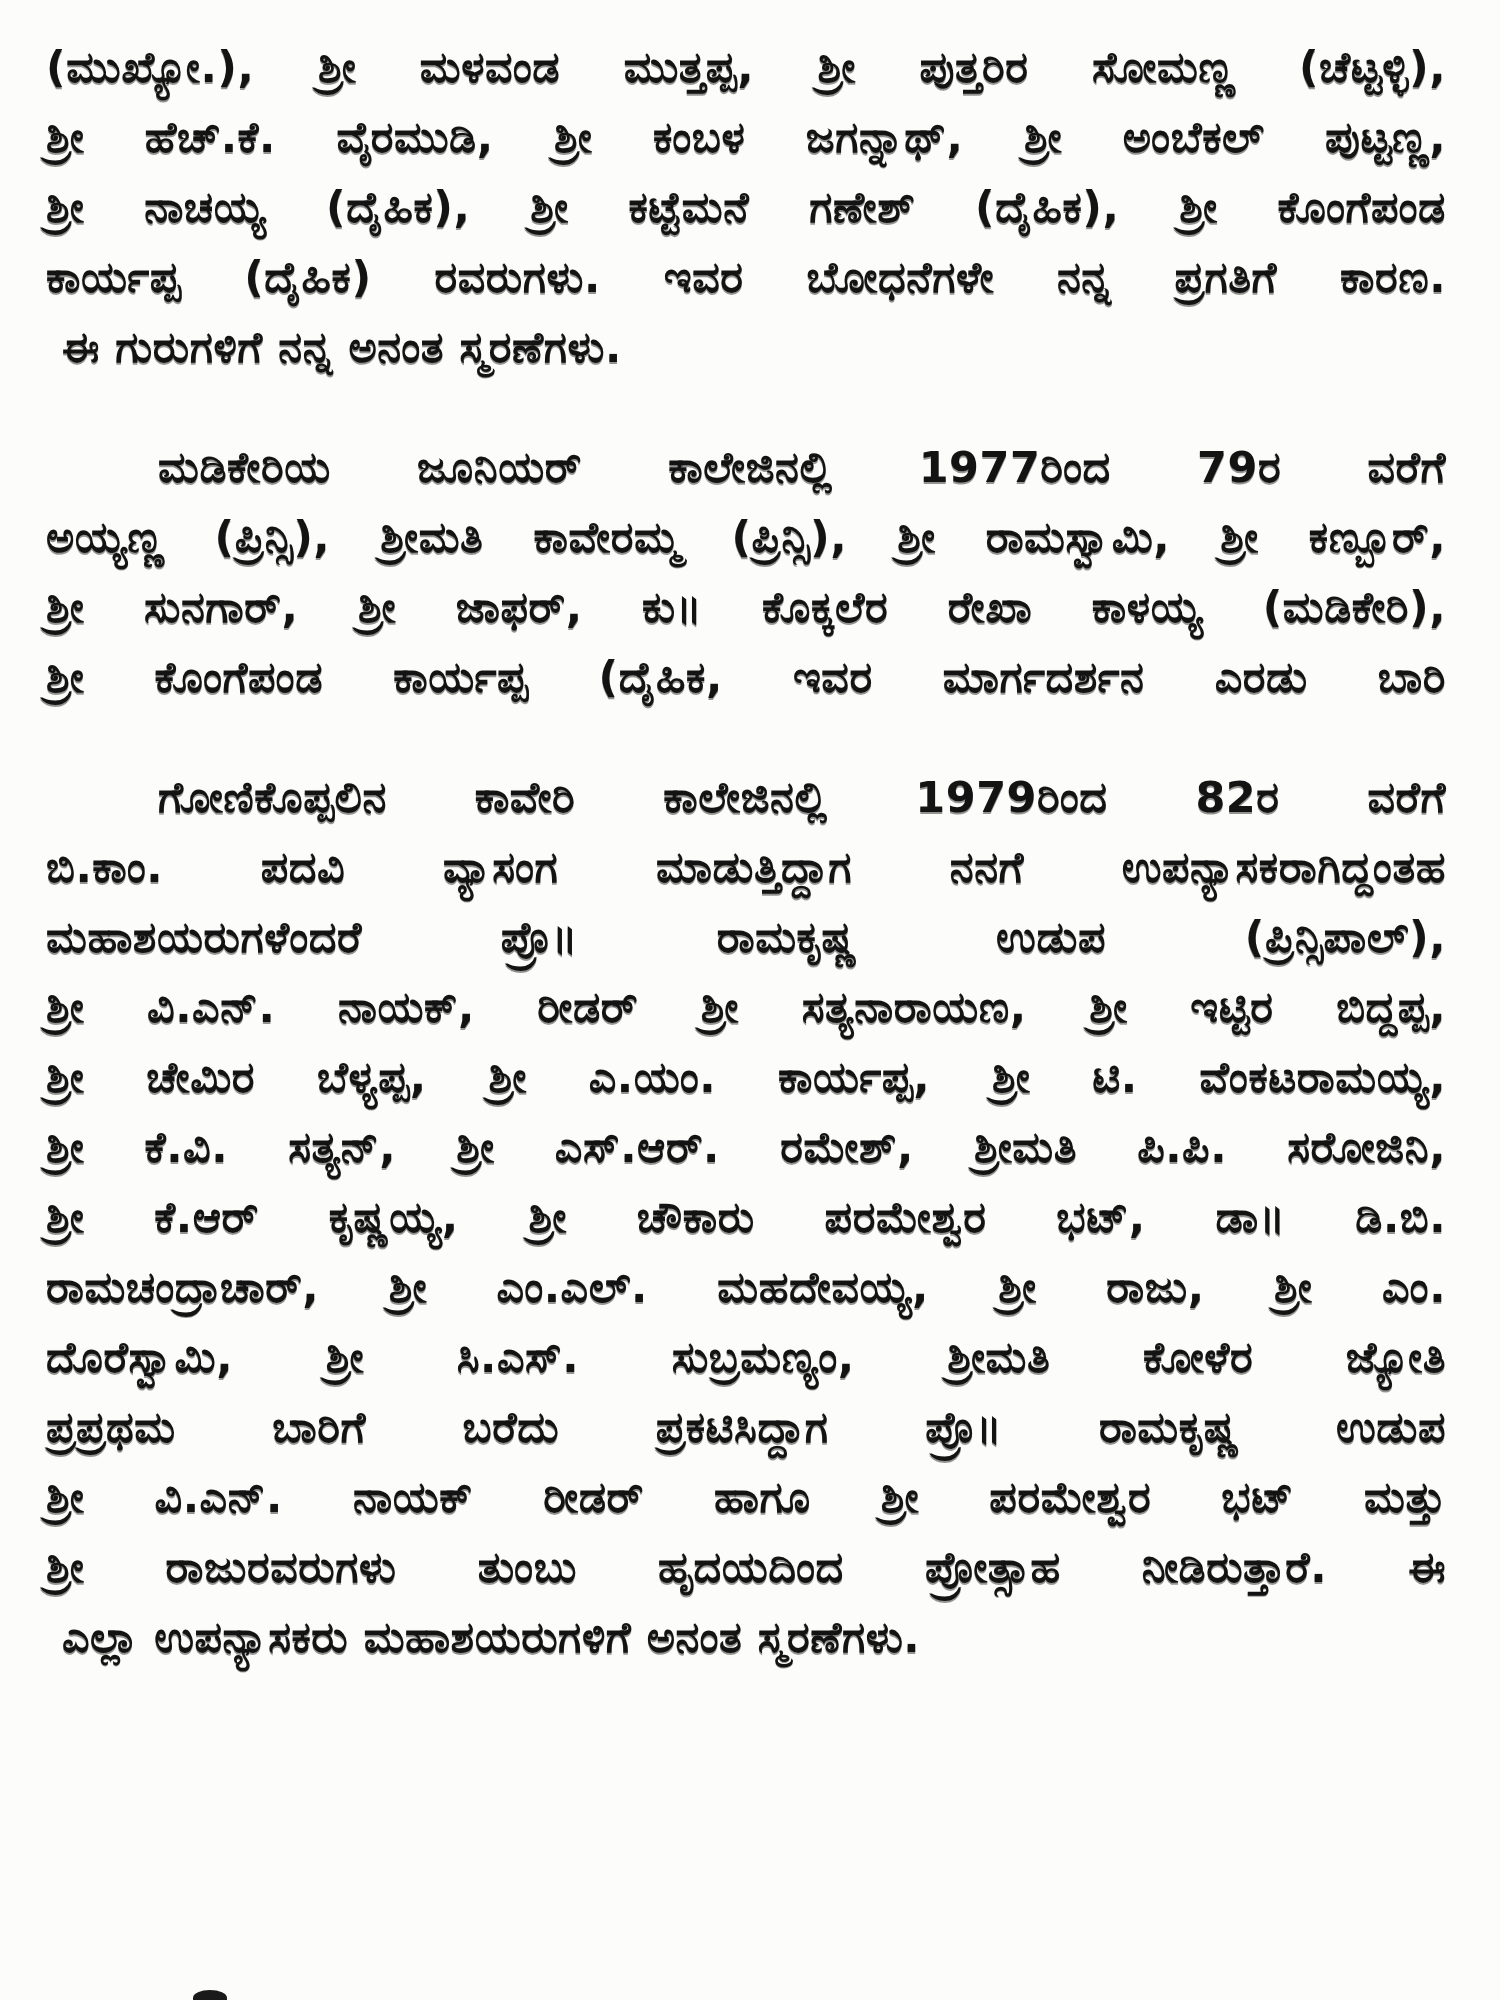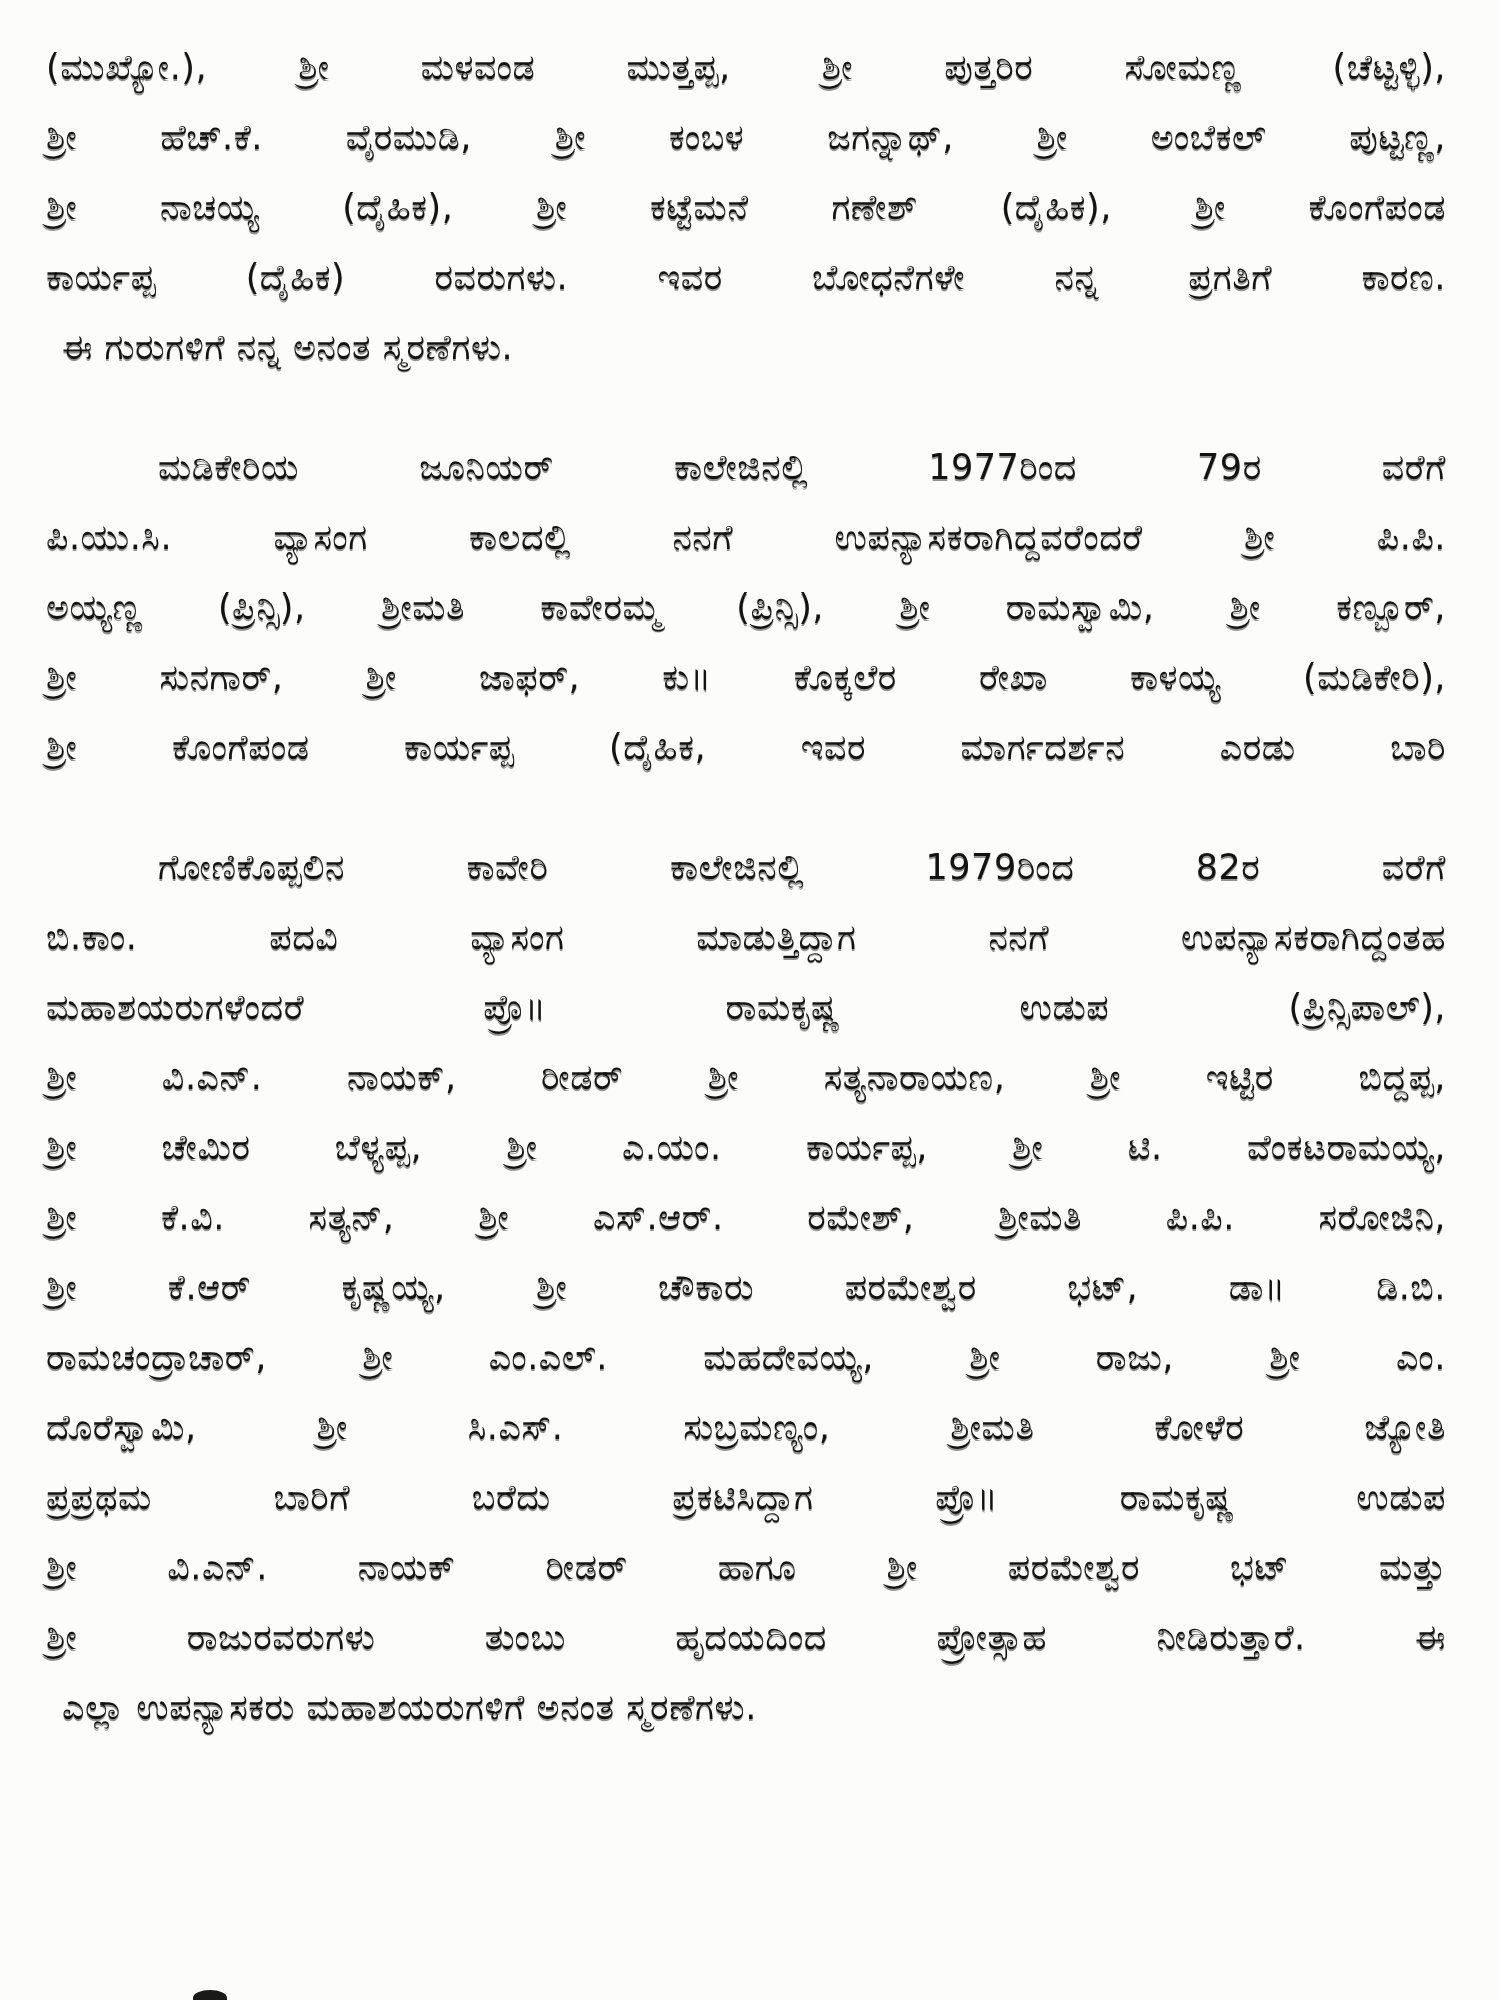--- a/index.html
+++ b/index.html
@@ -31,10 +31,10 @@
     margin-top: 50px;
   }
   .line {
-    font-size: 35px;
+    font-size: 43px;
     line-height: 70px;
     height: 70px;
-    font-weight: 400;
+    font-weight: 700;
     letter-spacing: 0.5px;
     white-space: nowrap;
     text-align: justify;

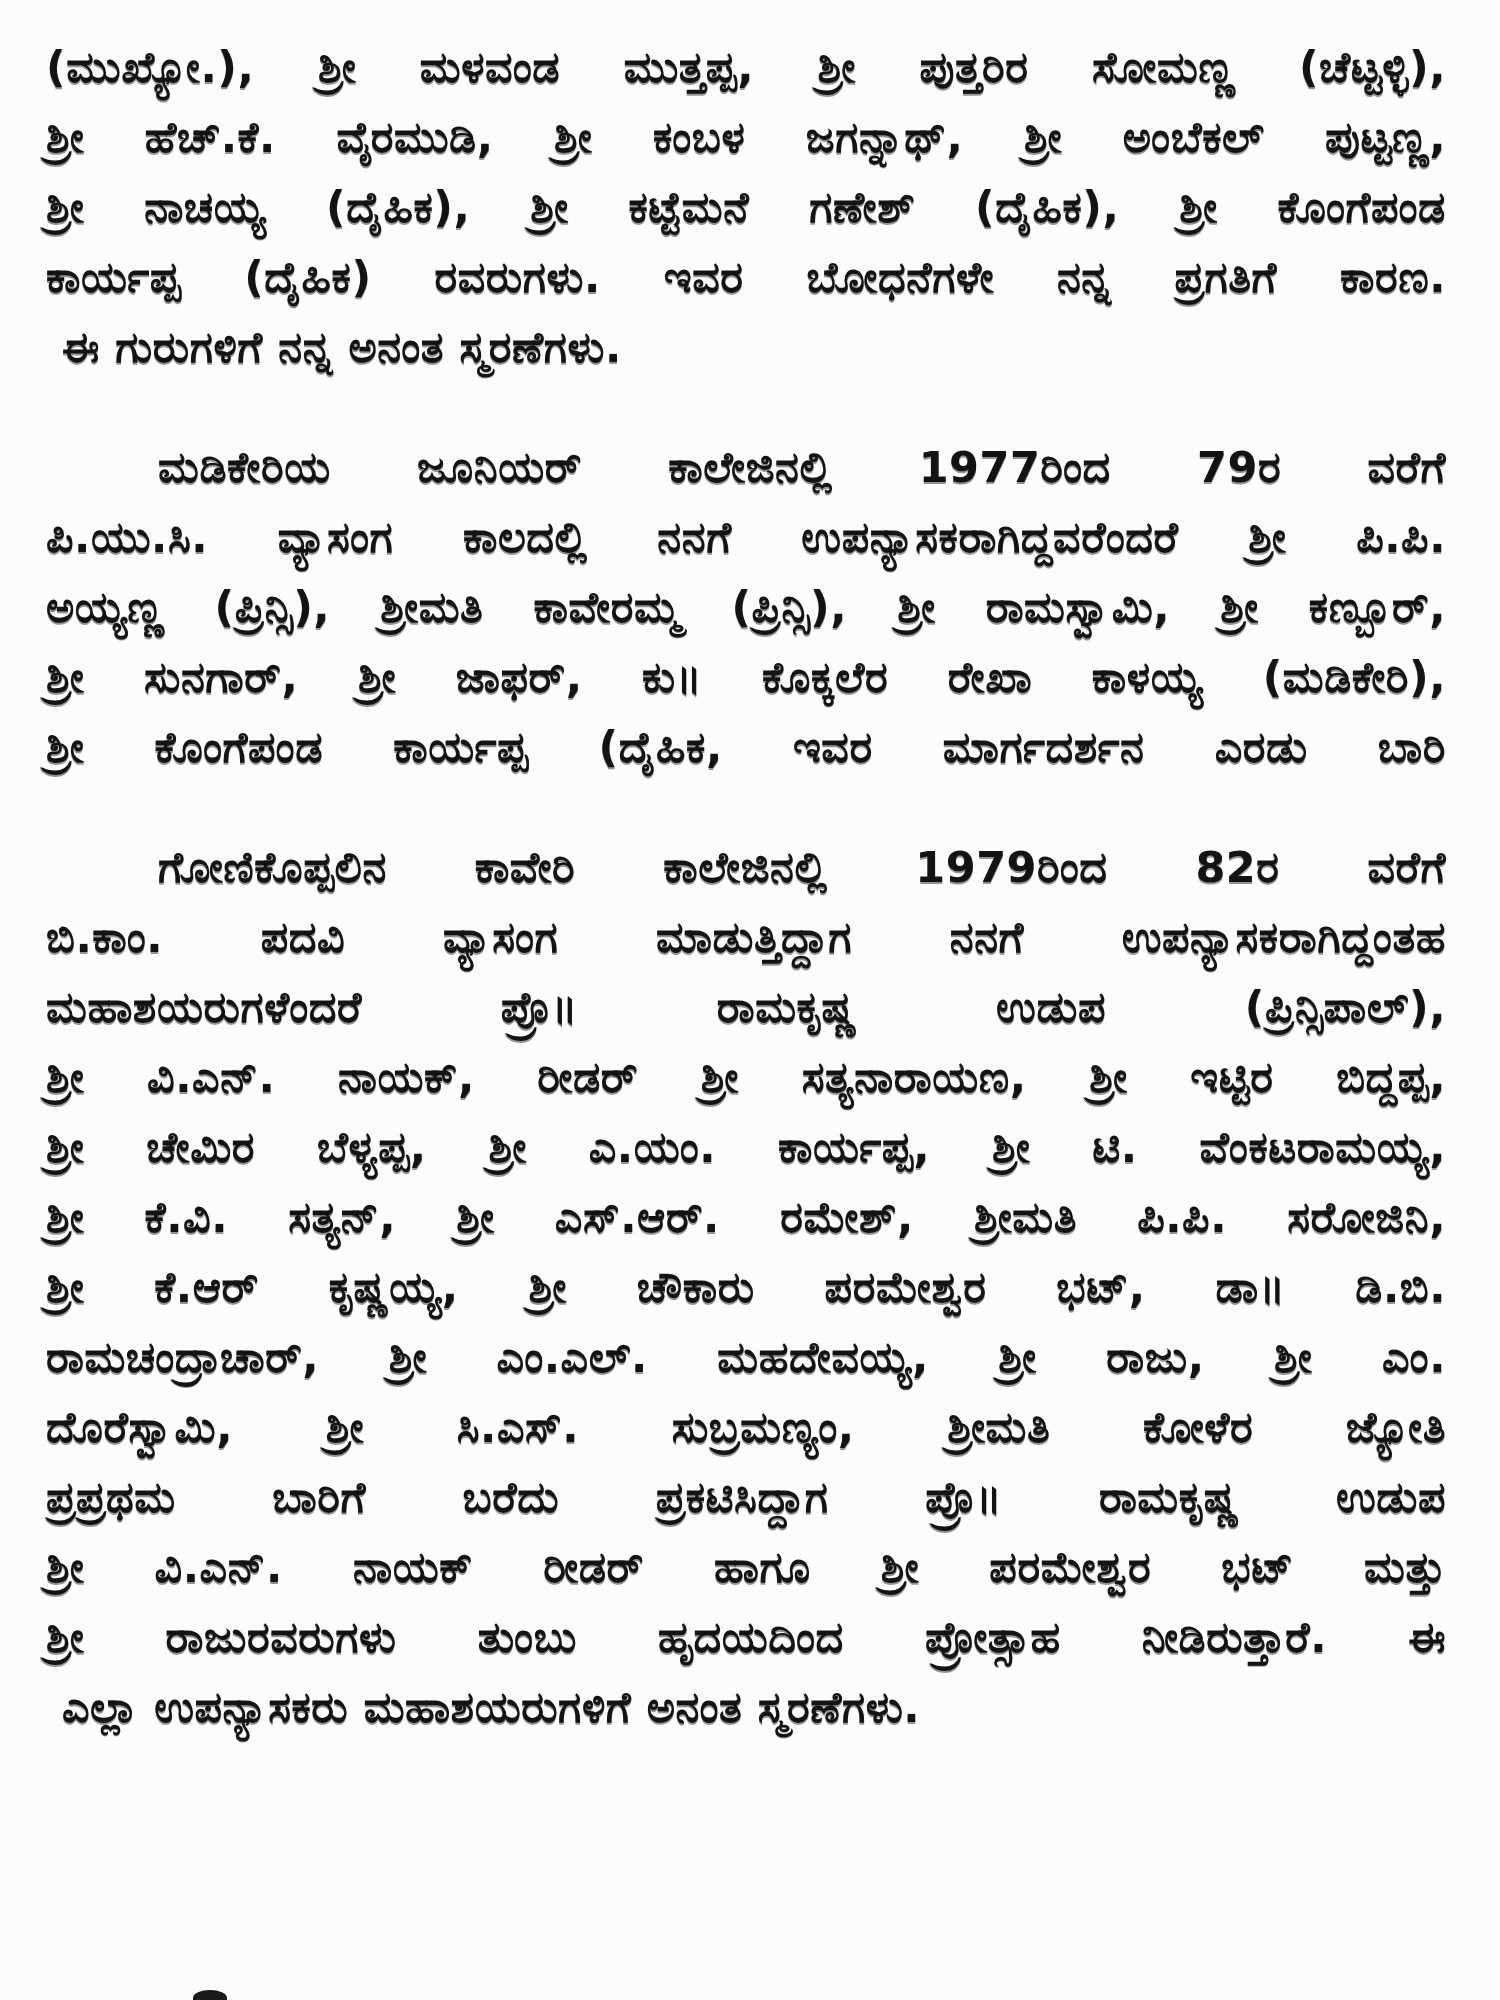--- a/index.html
+++ b/index.html
@@ -74,7 +74,6 @@
       </div>
       <div class="paragraph">
         <div class="line indent">ಮಡಿಕೇರಿಯ ಜೂನಿಯರ್ ಕಾಲೇಜಿನಲ್ಲಿ 1977ರಿಂದ 79ರ ವರೆಗೆ</div>
-        <div class="line">ಪಿ.ಯು.ಸಿ. ವ್ಯಾಸಂಗ ಕಾಲದಲ್ಲಿ ನನಗೆ ಉಪನ್ಯಾಸಕರಾಗಿದ್ದವರೆಂದರೆ ಶ್ರೀ ಪಿ.ಪಿ.</div>
         <div class="line">ಅಯ್ಯಣ್ಣ (ಪ್ರಿನ್ಸಿ), ಶ್ರೀಮತಿ ಕಾವೇರಮ್ಮ (ಪ್ರಿನ್ಸಿ), ಶ್ರೀ ರಾಮಸ್ವಾಮಿ, ಶ್ರೀ ಕಣ್ಬೂರ್,</div>
         <div class="line">ಶ್ರೀ ಸುನಗಾರ್, ಶ್ರೀ ಜಾಫರ್, ಕು॥ ಕೊಕ್ಕಲೆರ ರೇಖಾ ಕಾಳಯ್ಯ (ಮಡಿಕೇರಿ),</div>
         <div class="line">ಶ್ರೀ ಕೊಂಗೆಪಂಡ ಕಾರ್ಯಪ್ಪ (ದೈಹಿಕ, ಇವರ ಮಾರ್ಗದರ್ಶನ ಎರಡು ಬಾರಿ</div>

